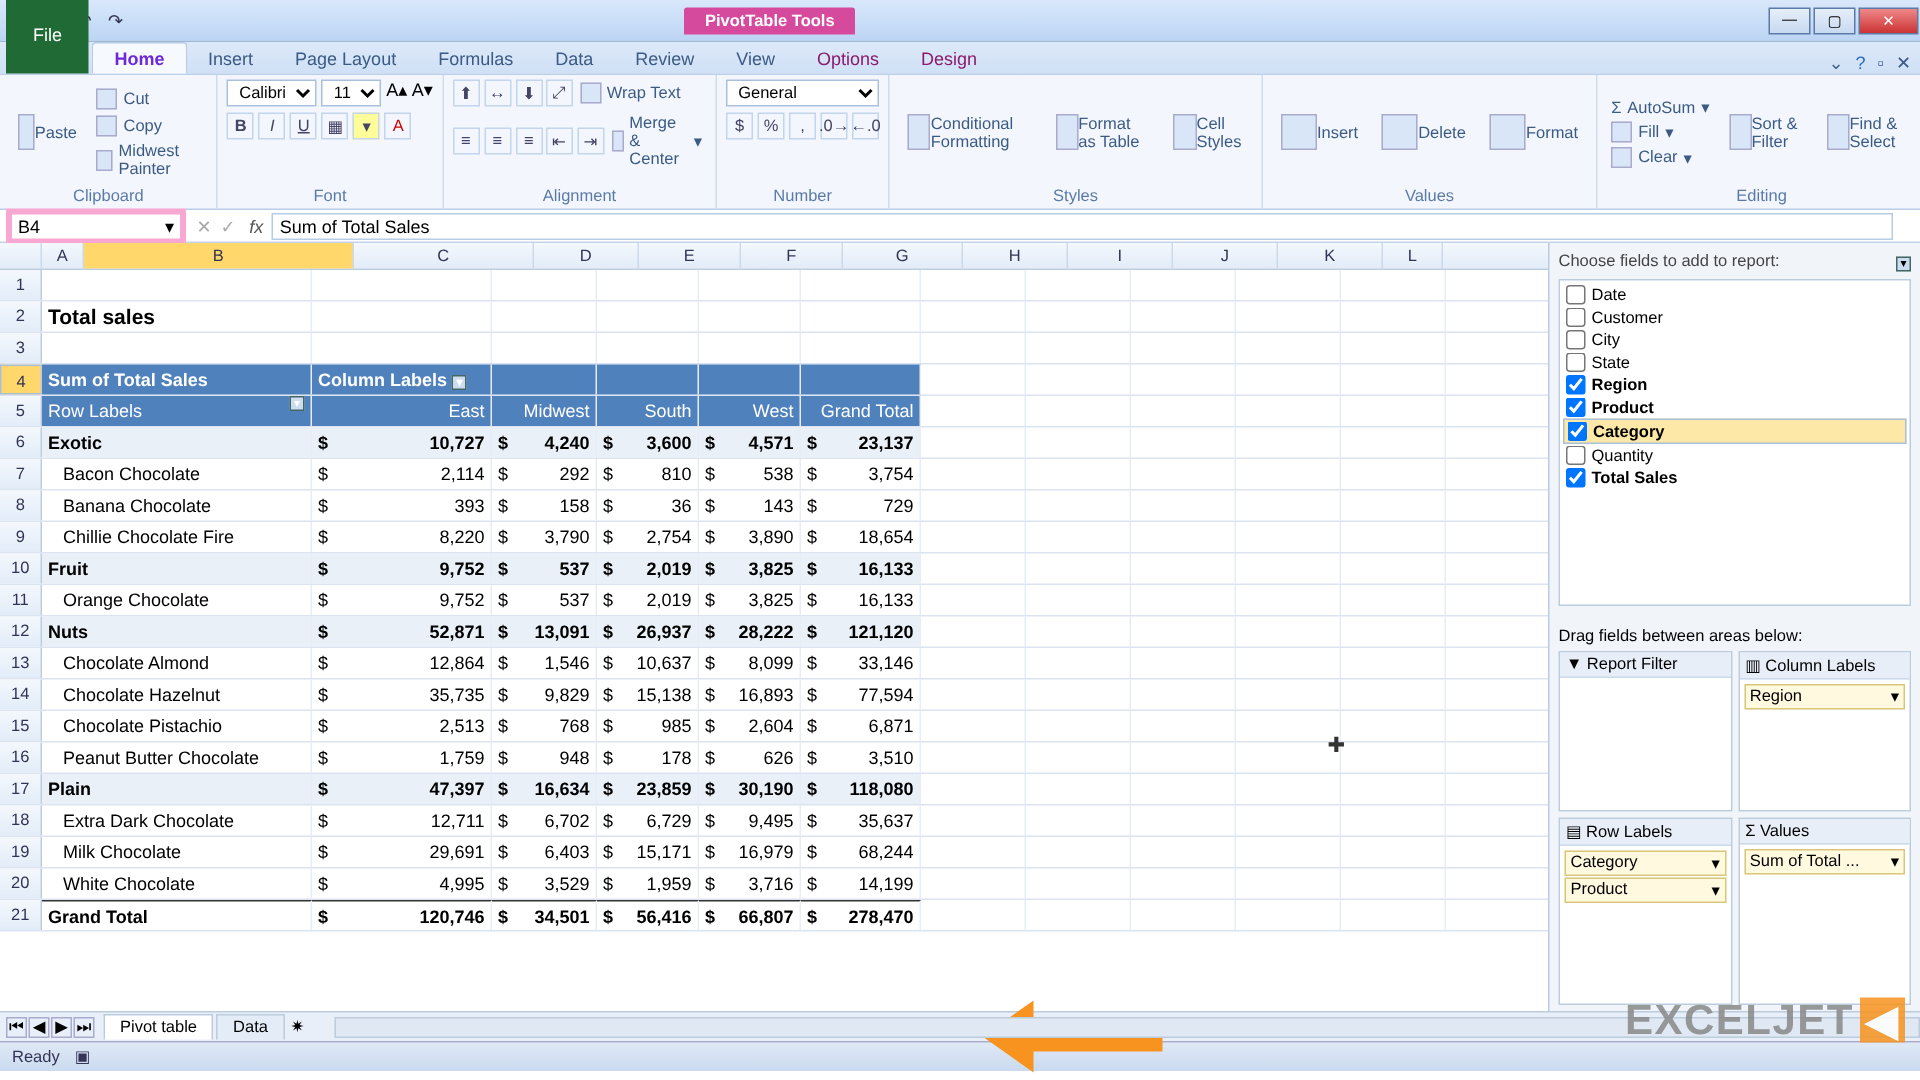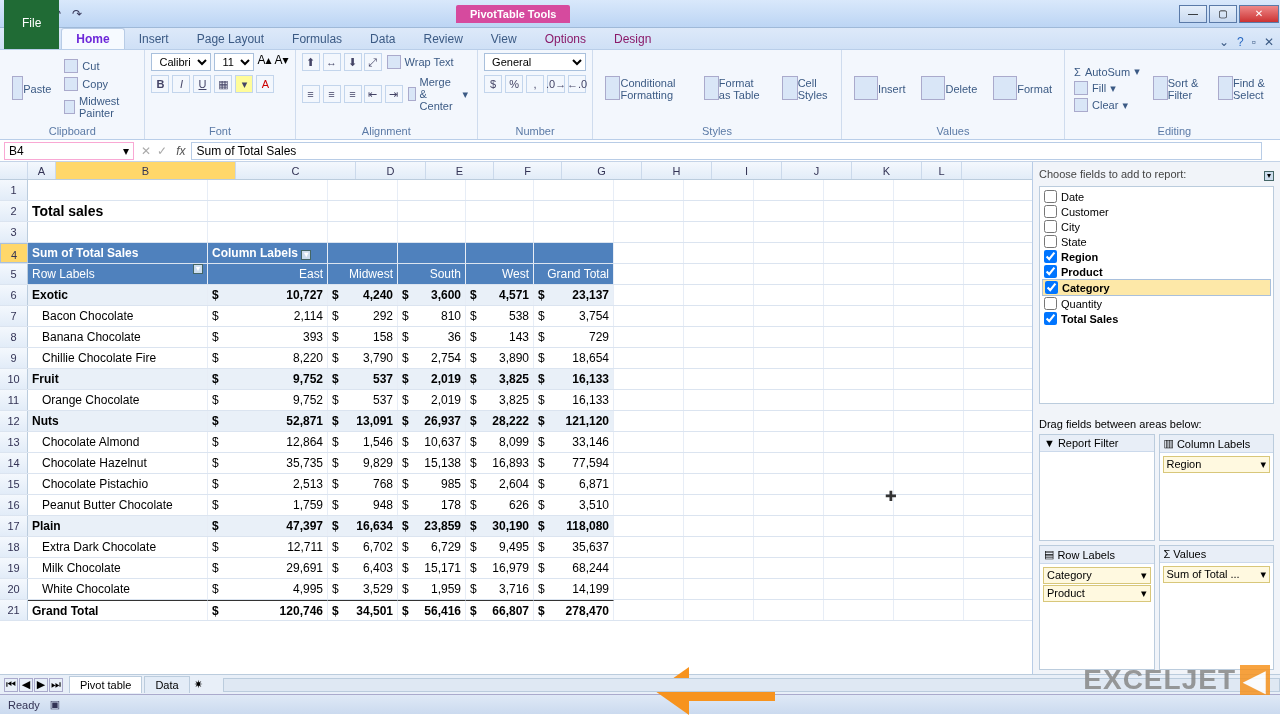--- a/index.html
+++ b/index.html
@@ -39,7 +39,7 @@
 
   
   .fbar { height: 22px; display: flex; align-items: center; border-bottom: 1px solid #c4d3e7; }
-  .namebox { width: 130px; border: 1px solid #f9a8d4; padding: 1px 4px; margin: 0 4px; background:#fff; display:flex; justify-content:space-between; align-items:center; }
+  .namebox { width: 120px; border: 4px solid #f9a8d4; padding: 1px 4px; margin: 0 4px; background:#fff; display:flex; justify-content:space-between; align-items:center; }
   .fxlabel { margin: 0 6px; font-style: italic; color: #555; }
   .fbox { flex: 1; border: 1px solid #b8cce6; padding: 1px 4px; background: #fff; margin-right: 18px; }
 

